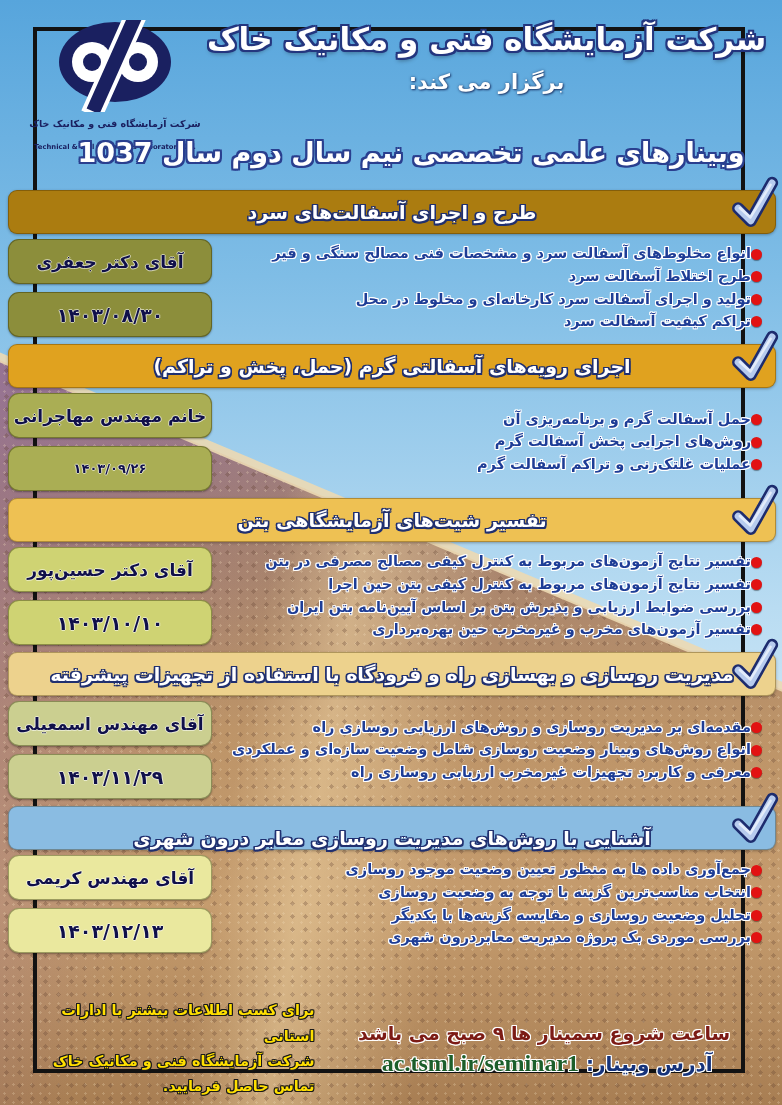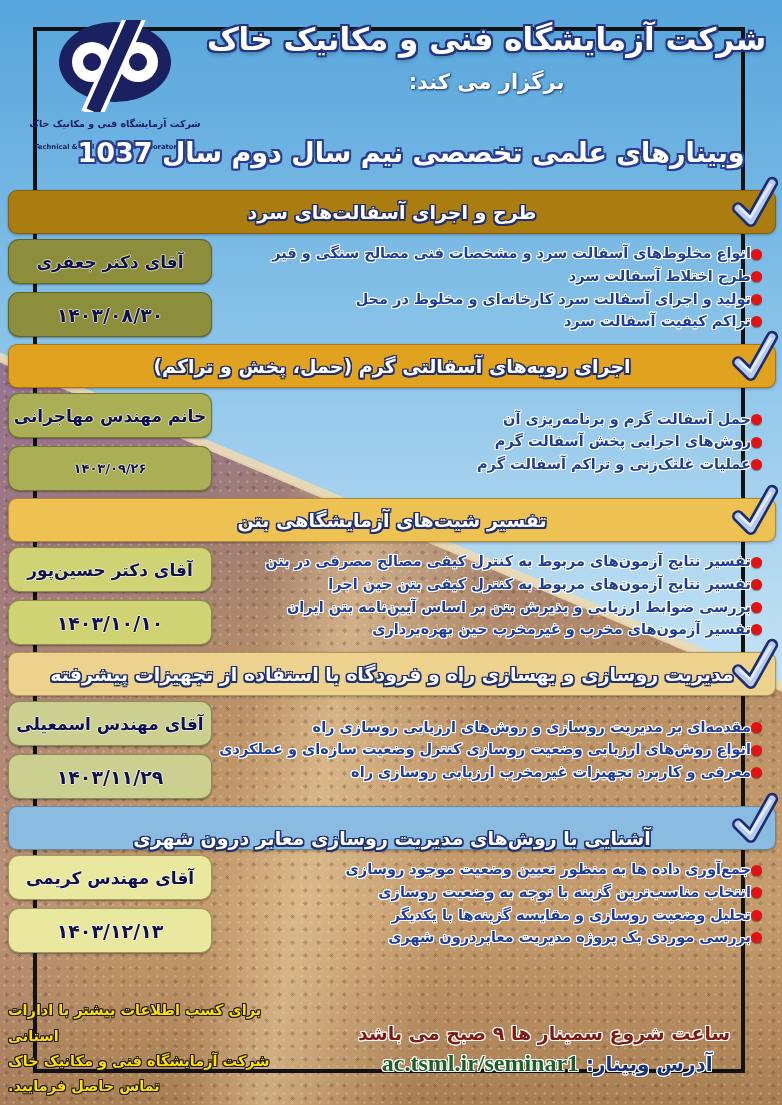--- a/index.html
+++ b/index.html
@@ -222,7 +222,7 @@
             </div>
             <div class="bullet">
               <span class="dot" style="background: rgb(226, 18, 18);"></span>
-              <span class="bullet-text">انواع روش‌های ارزیابی وضعیت روسازی کنترل وضعیت سازه‌ای و عملکردی</span>
+              <span class="bullet-text">انواع روش‌های وبینار وضعیت روسازی شامل وضعیت سازه‌ای و عملکردی</span>
             </div>
             <div class="bullet">
               <span class="dot" style="background: rgb(226, 18, 18);"></span>

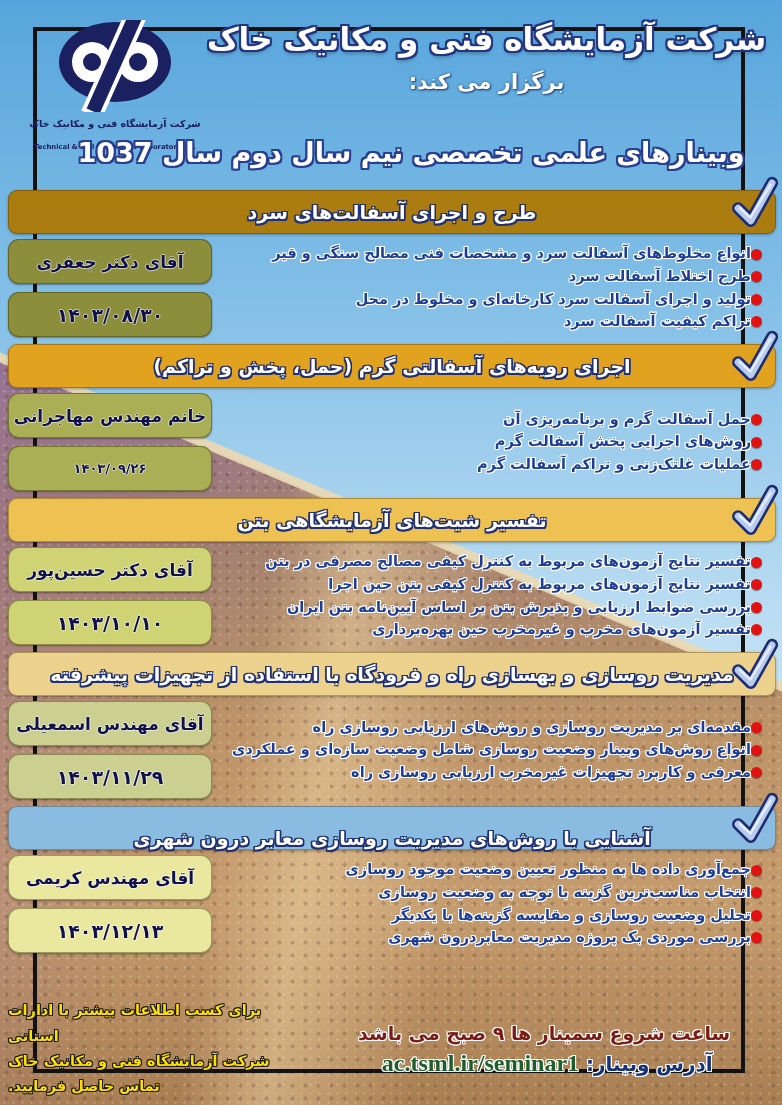--- a/index.html
+++ b/index.html
@@ -69,7 +69,7 @@
     direction:ltr;display:inline-block;margin-left:6px;
     text-shadow:1px 0 0 #fff,-1px 0 0 #fff,0 1px 0 #fff,0 -1px 0 #fff,
       1px 1px 0 #fff,-1px -1px 0 #fff,1px -1px 0 #fff,-1px 1px 0 #fff;}
-  .footer-info{width:40%;text-align:left;direction:rtl;}
+  .footer-info{width:40%;text-align:right;direction:rtl;}
   .info-line{font-size:14.5px;font-weight:bold;color:#ffdf00;line-height:1.75;
     text-shadow:1px 0 0 #1a1a1a,-1px 0 0 #1a1a1a,0 1px 0 #1a1a1a,0 -1px 0 #1a1a1a,
       1px 1px 0 #1a1a1a,-1px -1px 0 #1a1a1a,1px -1px 0 #1a1a1a,-1px 1px 0 #1a1a1a;}

